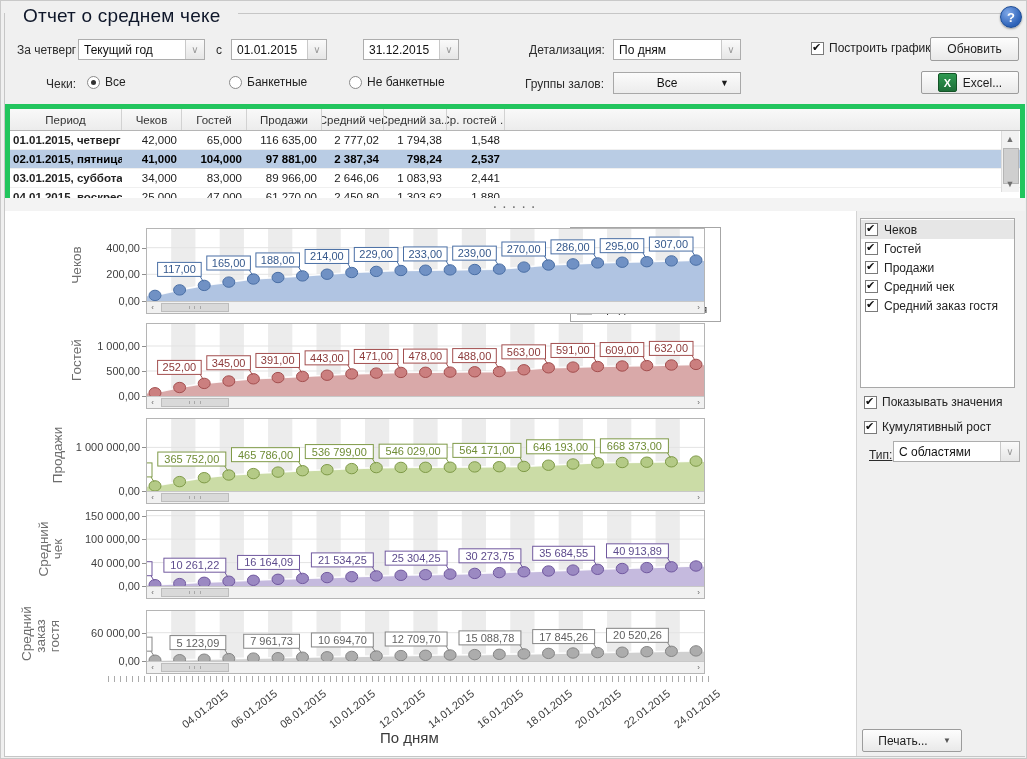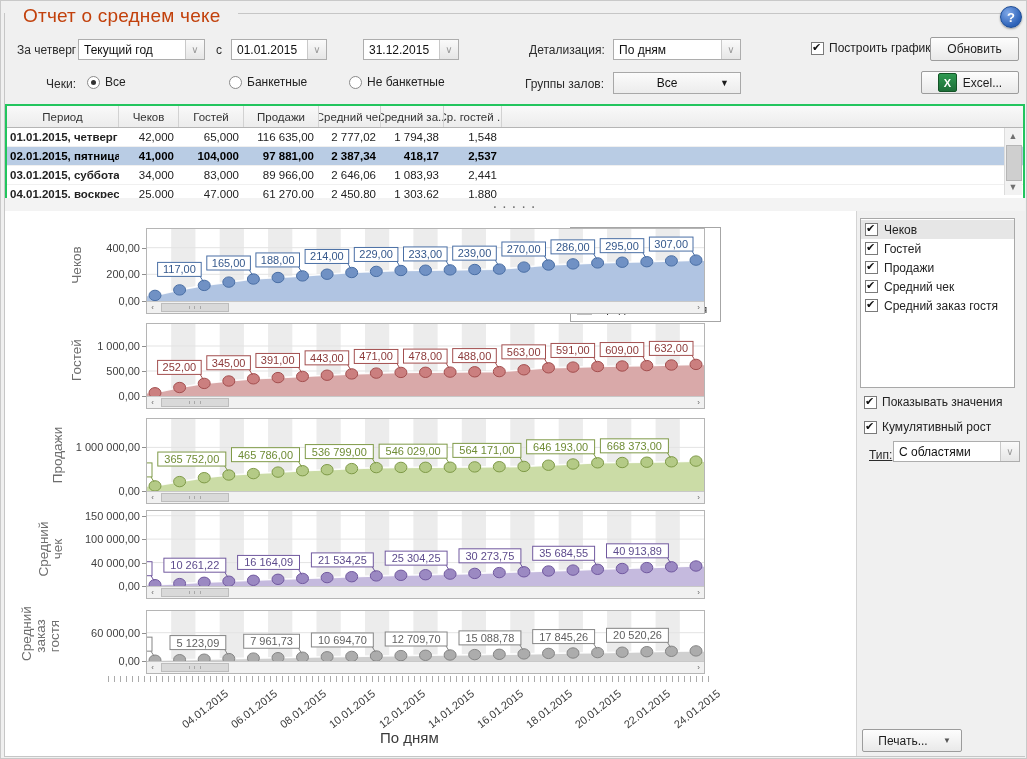--- a/index.html
+++ b/index.html
@@ -8,7 +8,7 @@
        overflow:hidden;border:1px solid #c9c9c9;box-sizing:border-box;}
   .line{position:absolute;background:#c6c6c6;}
   .lbl{position:absolute;color:#2b2b2b;font-size:12px;white-space:nowrap;}
-  .title{position:absolute;left:22px;top:4px;font-size:19px;color:#c2410c;letter-spacing:.2px;}
+  .title{position:absolute;left:22px;top:4px;font-size:19px;color:#0f172a;letter-spacing:.2px;}
   .combo{position:absolute;background:#fff;border:1px solid #adadad;height:21px;box-sizing:border-box;
          display:flex;align-items:center;}
   .combo .val{flex:1;padding:0 5px;font-size:12px;color:#111;white-space:nowrap;overflow:hidden;}

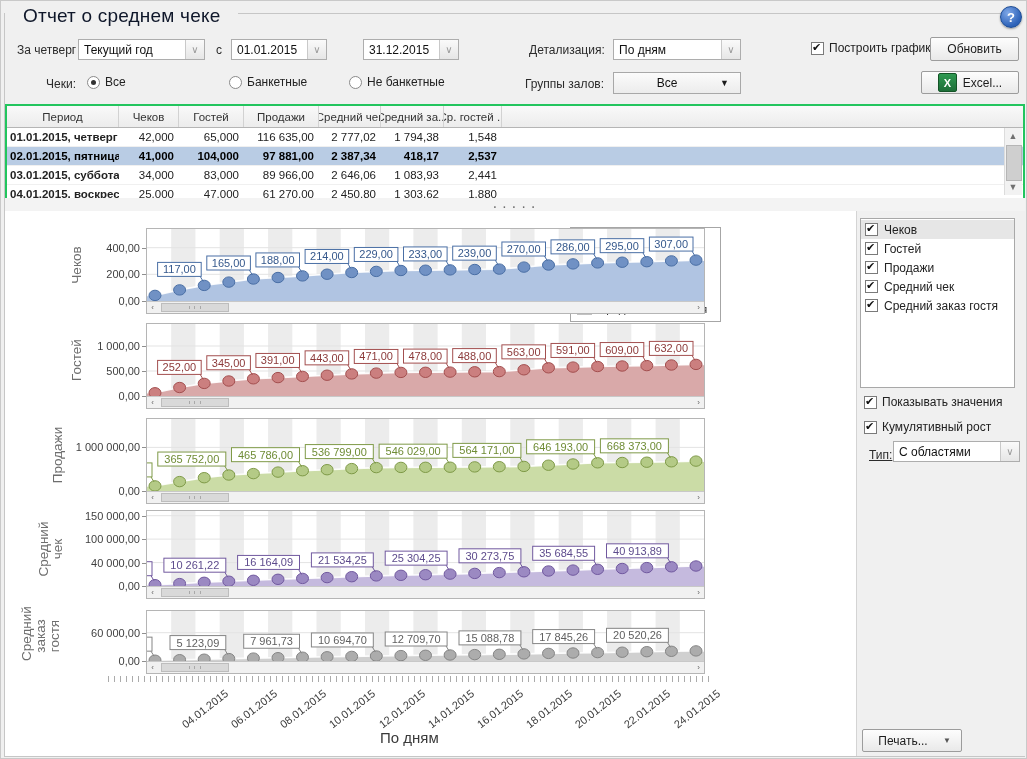--- a/index.html
+++ b/index.html
@@ -23,7 +23,7 @@
   .radio.on:after{content:"";position:absolute;left:3px;top:3px;width:5px;height:5px;border-radius:50%;background:#333;}
   .chkrow{position:absolute;display:flex;align-items:center;gap:5px;}
   
-  #tbl{position:absolute;left:4px;top:103px;width:1020px;height:94px;background:#f0abfc;border:2px solid #22c55e;box-sizing:border-box;}
+  #tbl{position:absolute;left:4px;top:103px;width:1020px;height:94px;background:#f0abfc;border:5px solid #22c55e;box-sizing:border-box;}
   .thead{display:flex;height:21px;background:linear-gradient(#f9f9f9,#ececec);border-bottom:1px solid #b5b5b5;}
   .th{border-right:1px solid #d2d2d2;display:flex;align-items:center;justify-content:center;
       font-size:11.5px;color:#333;box-sizing:border-box;overflow:hidden;white-space:nowrap;}

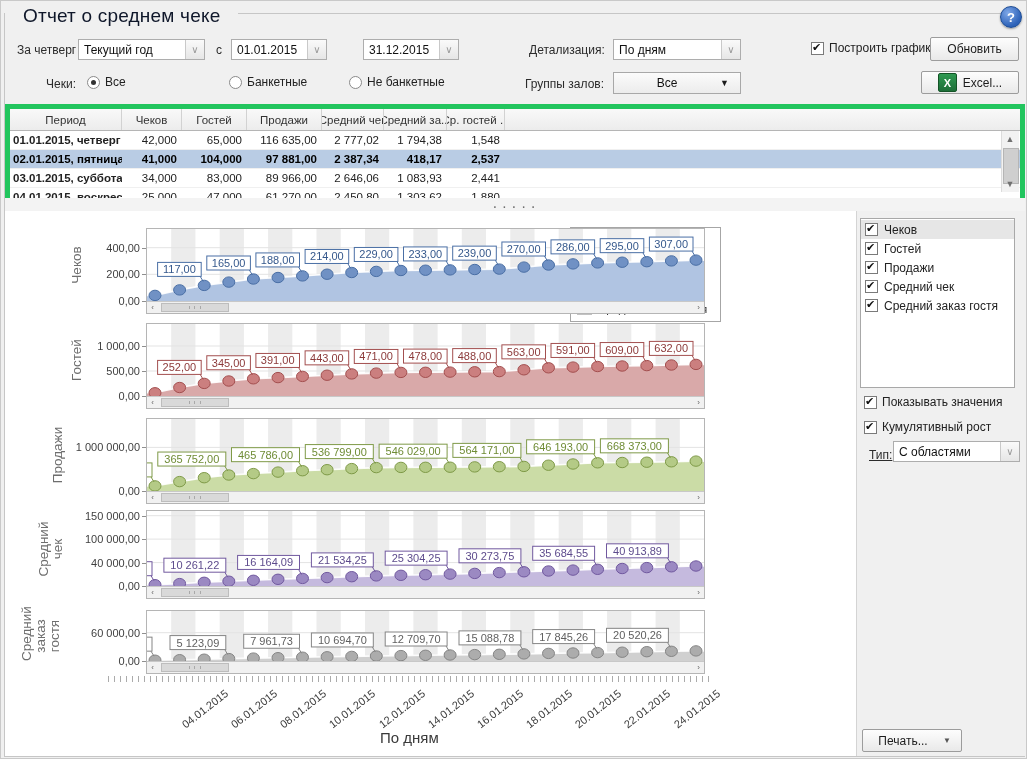--- a/index.html
+++ b/index.html
@@ -146,7 +146,7 @@
           <div class="td num" style="width: 65px;">104,000</div>
           <div class="td num" style="width: 75px;">97 881,00</div>
           <div class="td num" style="width: 62px;">2 387,34</div>
-          <div class="td num" style="width: 63px;">418,17</div>
+          <div class="td num" style="width: 63px;">798,24</div>
           <div class="td num" style="width: 58px;">2,537</div>
         </div>
         <div class="tr">

